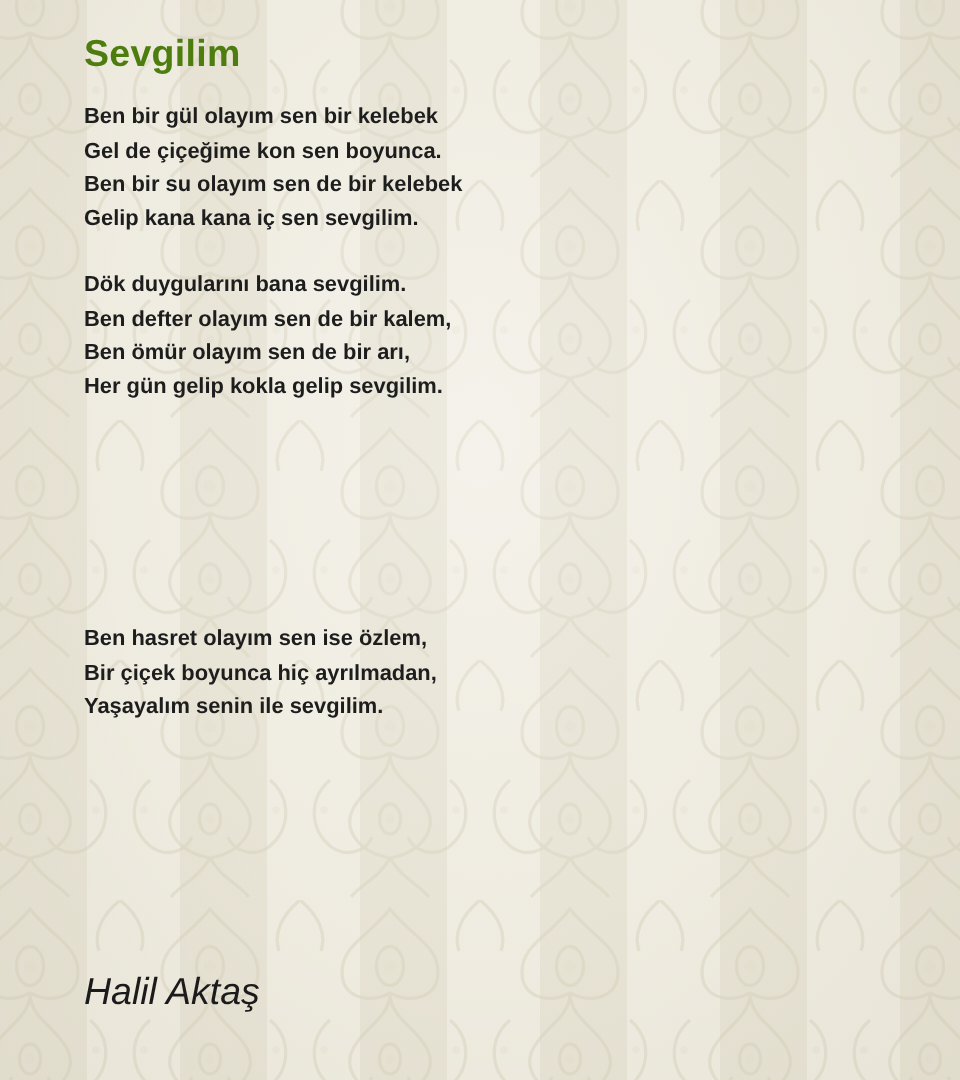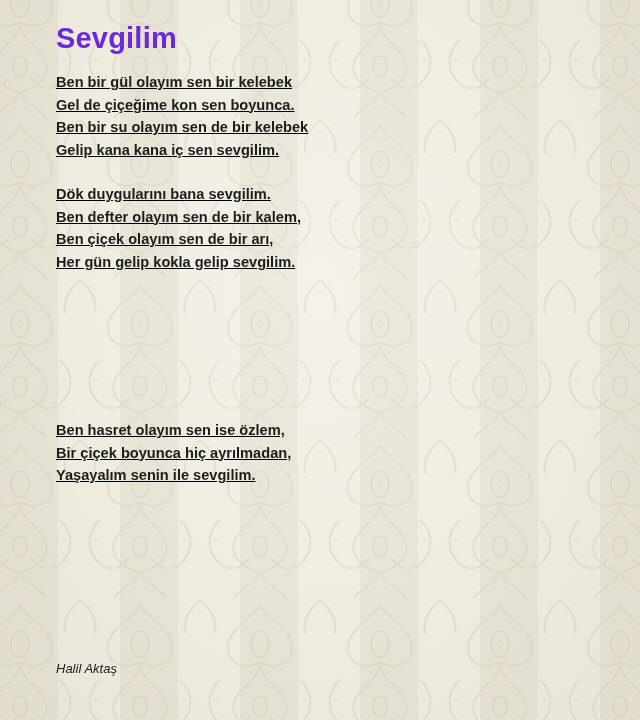--- a/index.html
+++ b/index.html
@@ -58,9 +58,9 @@
   }
 
   .poem-title {
-    font-size: 29px;
+    font-size: 25px;
     font-weight: bold;
-    color: #6d28d9;
+    color: #4d7c0f;
     margin: 6px 0 16px 0;
     letter-spacing: 0.2px;
   }

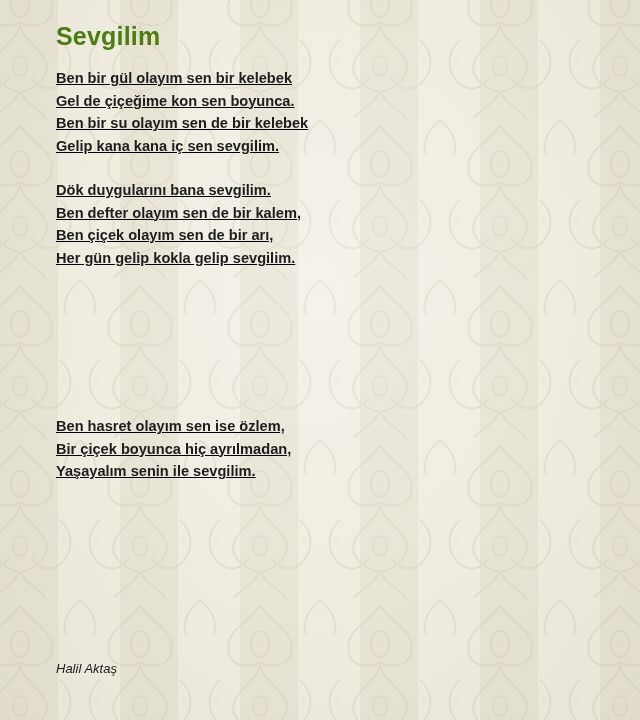--- a/index.html
+++ b/index.html
@@ -67,7 +67,6 @@
 
   .stanza {
     margin: 0 0 22px 0;
-    text-decoration: underline;
   }
   .poem-line {
     font-size: 14.6px;

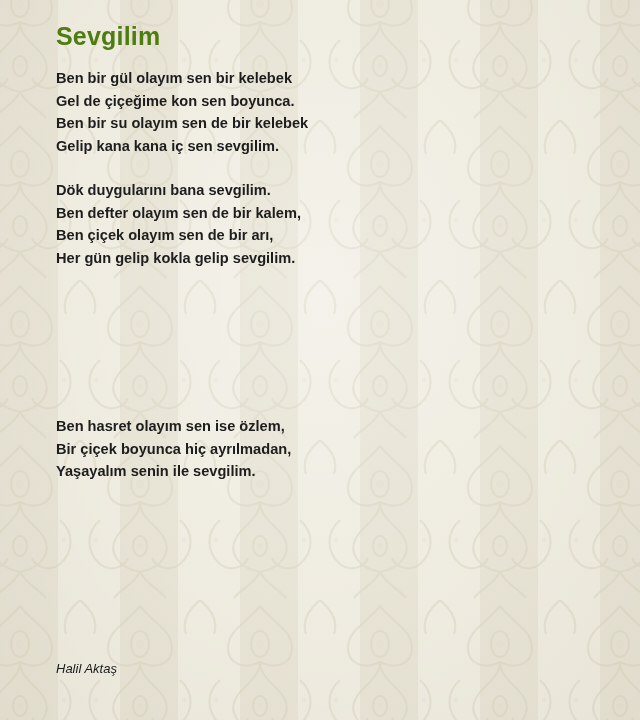--- a/index.html
+++ b/index.html
@@ -139,7 +139,7 @@
     <div class="stanza">
       <div class="poem-line">Dök duygularını bana sevgilim.</div>
       <div class="poem-line">Ben defter olayım sen de bir kalem,</div>
-      <div class="poem-line">Ben çiçek olayım sen de bir arı,</div>
+      <div class="poem-line">Ben ömür olayım sen de bir arı,</div>
       <div class="poem-line">Her gün gelip kokla gelip sevgilim.</div>
     </div>
 

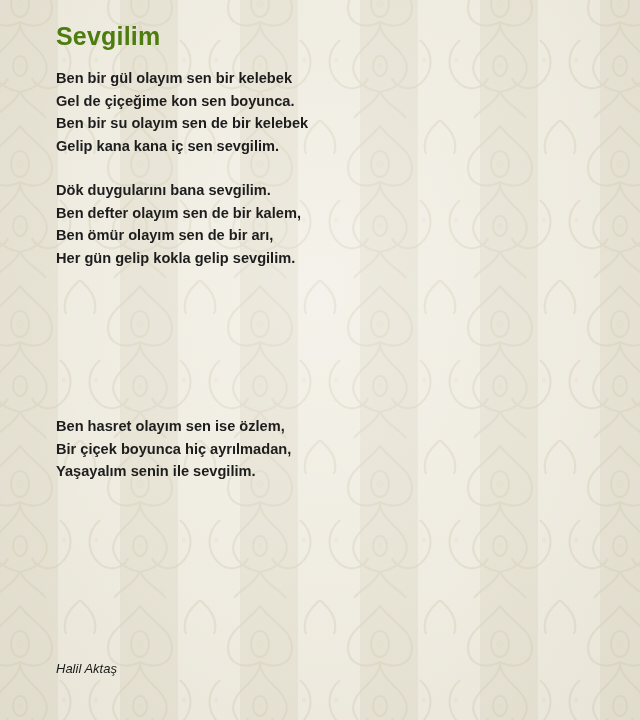--- a/index.html
+++ b/index.html
@@ -85,7 +85,7 @@
     left: 56px;
     bottom: 44px;
     z-index: 2;
-    font-size: 13px;
+    font-size: 25px;
     font-style: italic;
     color: #1b1b1b;
     font-family: "Liberation Sans", sans-serif;

